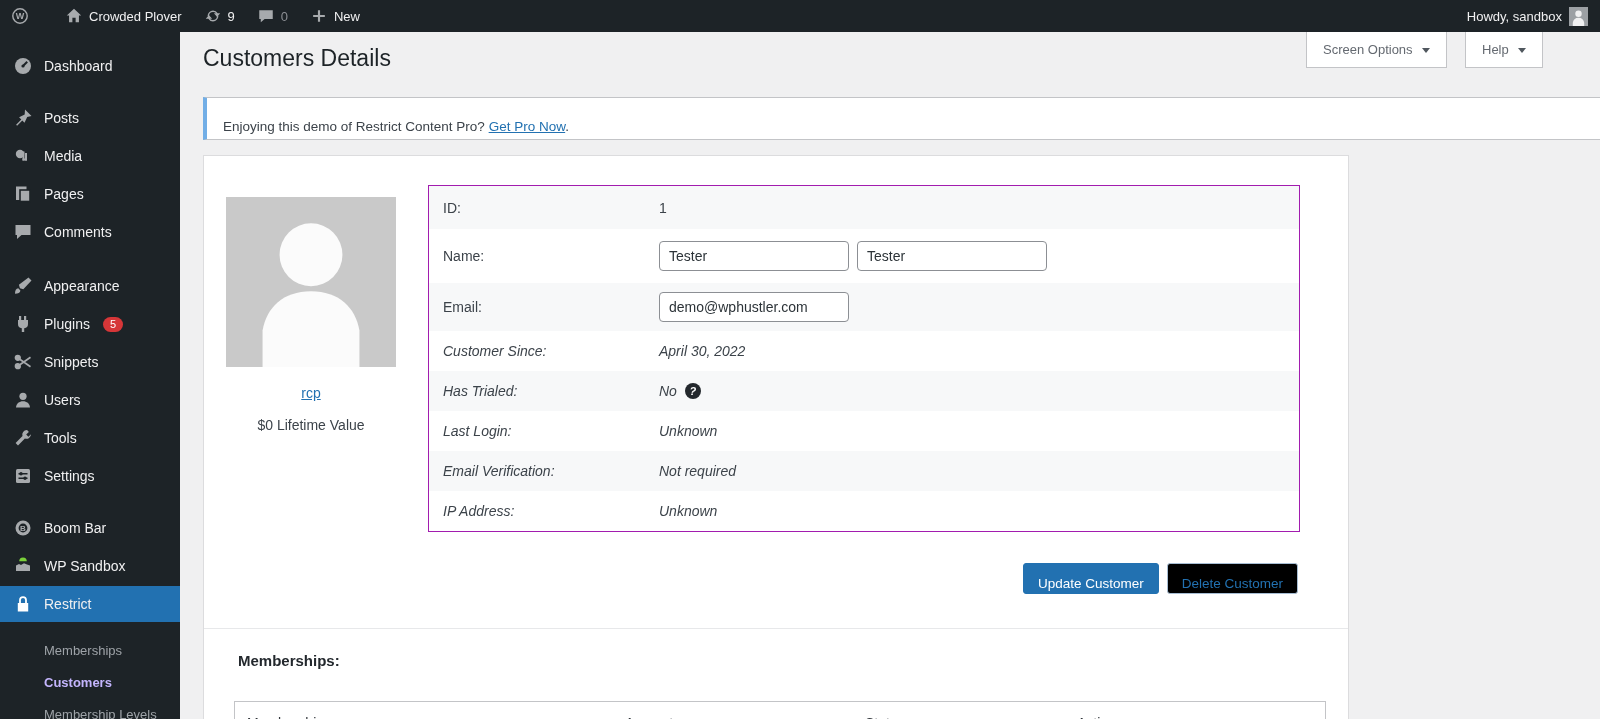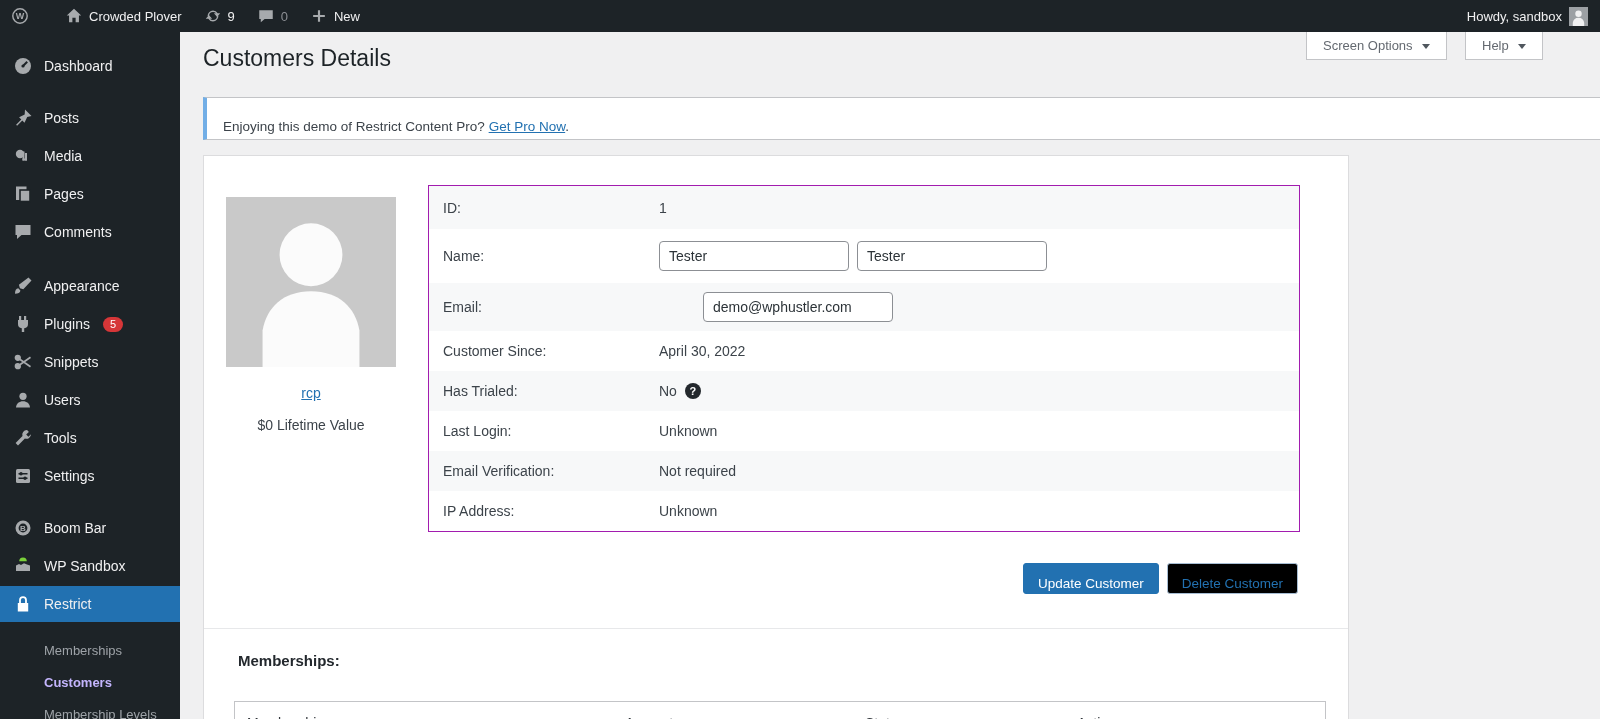--- a/index.html
+++ b/index.html
@@ -38,7 +38,7 @@
   
   .content { position: absolute; left: 180px; top: 32px; width: 1420px; height: 687px; background: #f0f0f1; }
 
-  .top-tab { position: absolute; top: 0; height: 28px; background: #fff; border: 1px solid #c3c4c7;
+  .top-tab { position: absolute; top: 0; height: 36px; background: #fff; border: 1px solid #c3c4c7;
     border-top: none; color: #646970; font-size: 13px; display: flex; align-items: center;
     gap: 9px; padding: 0 16px; cursor: pointer; }
   .tab-screen-options { left: 1126px; }

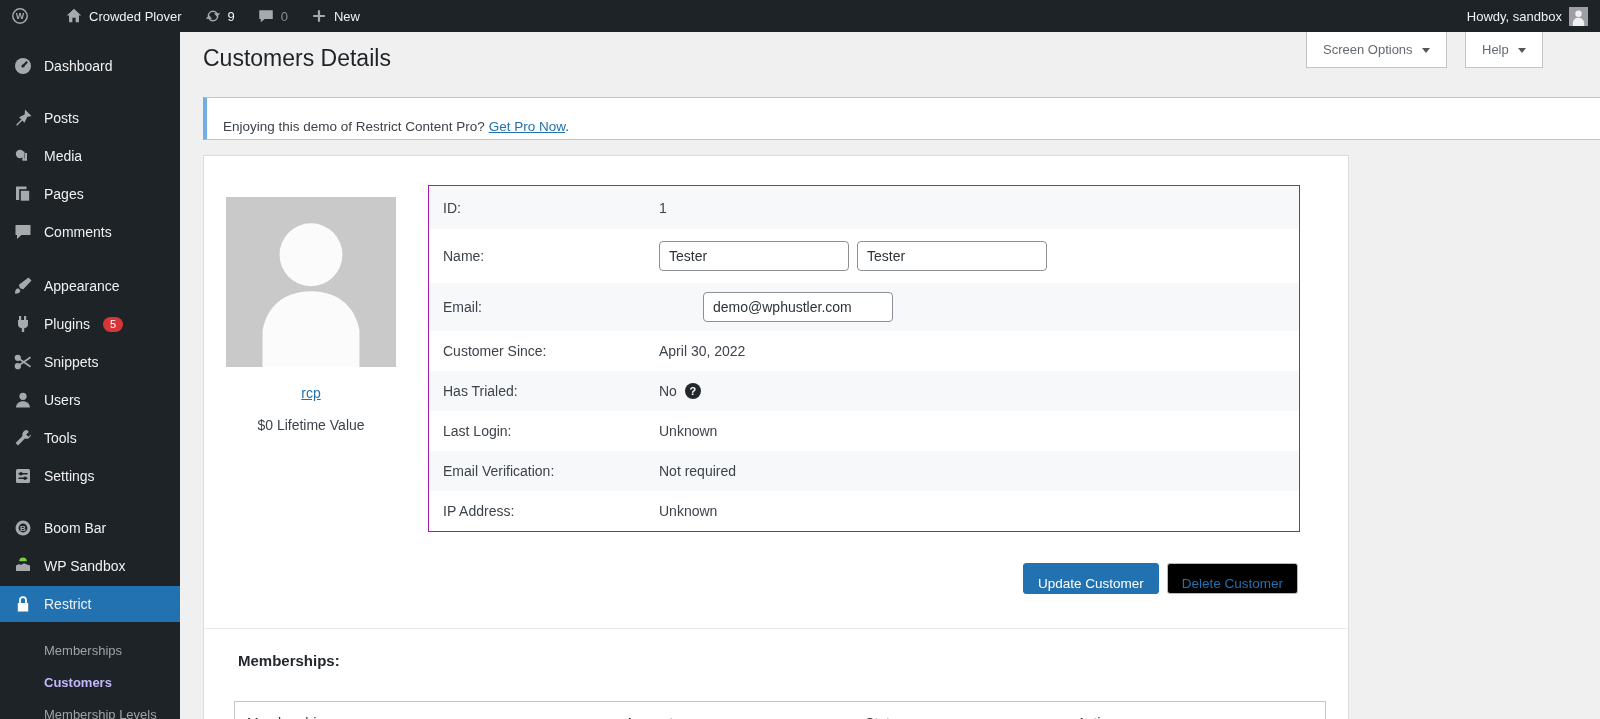--- a/index.html
+++ b/index.html
@@ -68,7 +68,7 @@
   .details { position: absolute; left: 224px; top: 29px; width: 872px; border: 1px solid #a21caf; }
   .drow { display: flex; align-items: center; background: #fff; }
   .drow.alt { background: #f7f8f9; }
-  .h43 { height: 43px; } .h54 { height: 54px; } .h48 { height: 48px; gap: 44px; } .h40 { height: 40px; }
+  .h43 { height: 43px; } .h54 { height: 54px; } .h48 { height: 48px; } .h40 { height: 40px; }
   .dlabel { width: 230px; flex: none; padding-left: 14px; font-size: 14px; color: #3c434a; }
   .dvalue { display: flex; align-items: center; gap: 8px; font-size: 14px; color: #3c434a; }
   .rcp-input { height: 30px; width: 190px; border: 1px solid #8c8f94; border-radius: 4px;

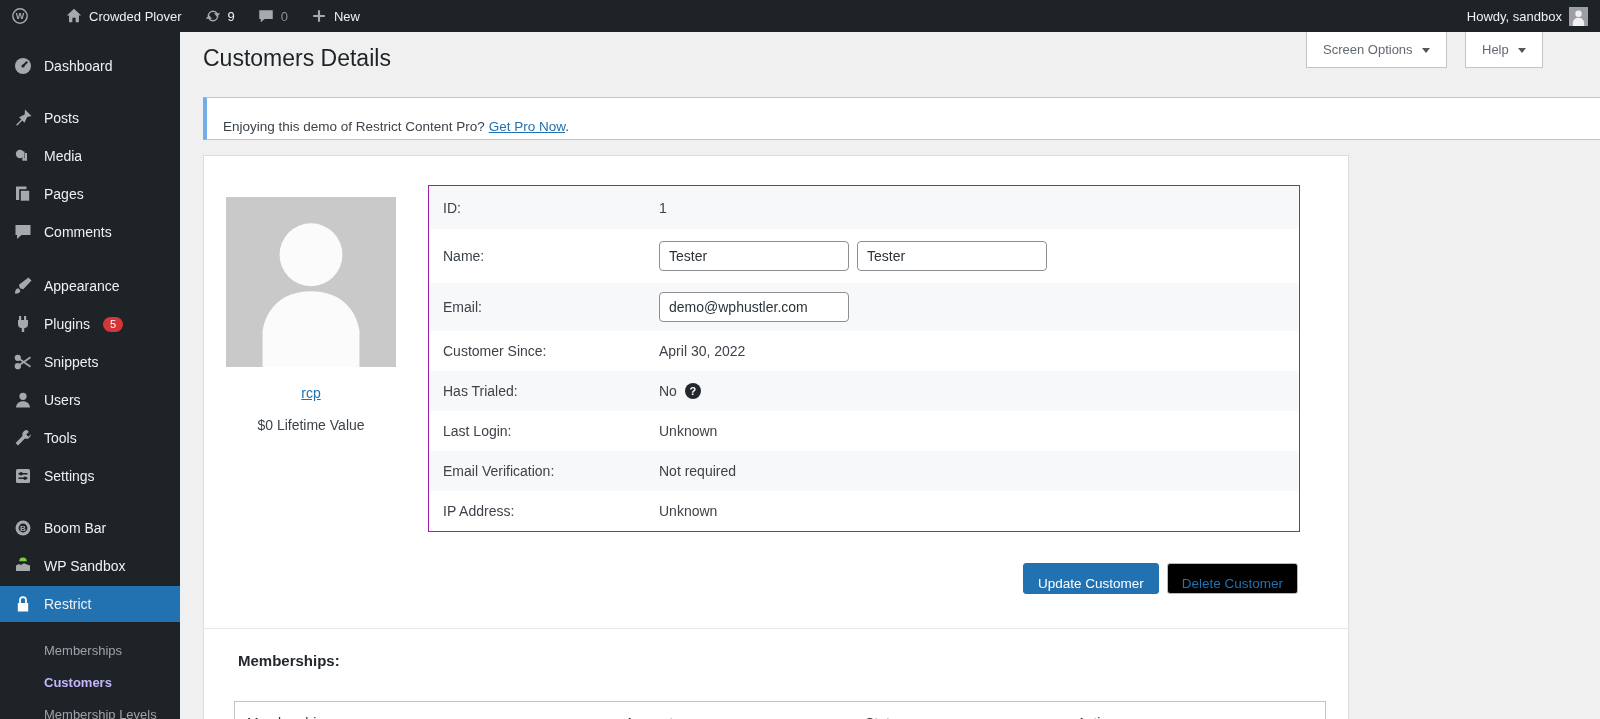--- a/index.html
+++ b/index.html
@@ -68,7 +68,7 @@
   .details { position: absolute; left: 224px; top: 29px; width: 872px; border: 1px solid #a21caf; }
   .drow { display: flex; align-items: center; background: #fff; }
   .drow.alt { background: #f7f8f9; }
-  .h43 { height: 43px; } .h54 { height: 54px; } .h48 { height: 48px; } .h40 { height: 40px; }
+  .h43 { height: 43px; } .h54 { height: 54px; } .h48 { height: 48px; } .h40 { height: 40px; font-style: italic; }
   .dlabel { width: 230px; flex: none; padding-left: 14px; font-size: 14px; color: #3c434a; }
   .dvalue { display: flex; align-items: center; gap: 8px; font-size: 14px; color: #3c434a; }
   .rcp-input { height: 30px; width: 190px; border: 1px solid #8c8f94; border-radius: 4px;

